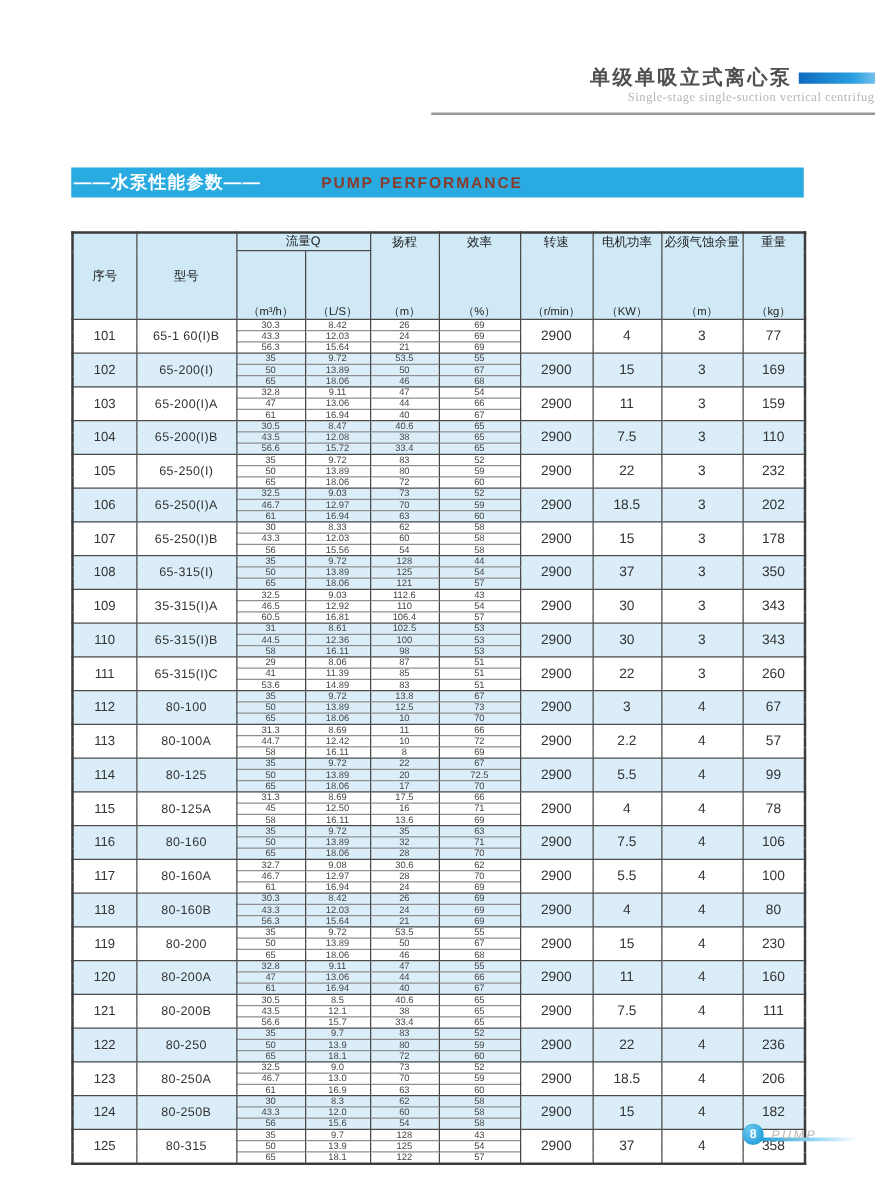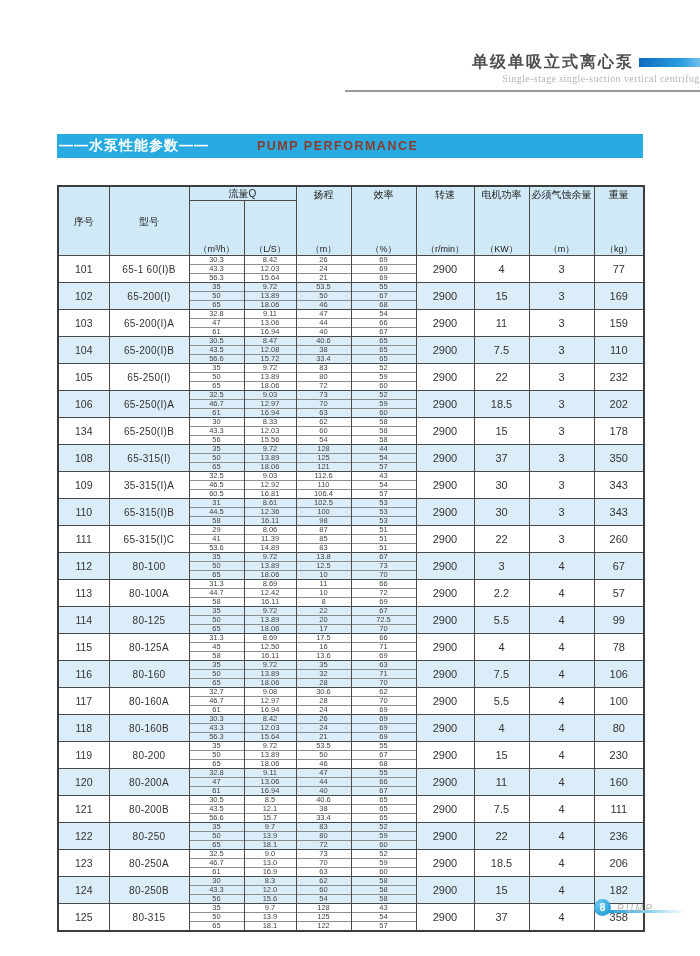--- a/index.html
+++ b/index.html
@@ -296,7 +296,7 @@
           <td class="sv">60</td>
         </tr>
         <tr class="s1">
-          <td class="no" rowspan="3">134</td>
+          <td class="no" rowspan="3">107</td>
           <td class="model" rowspan="3">65-250(I)B</td>
           <td class="sv">30</td>
           <td class="sv">8.33</td>

